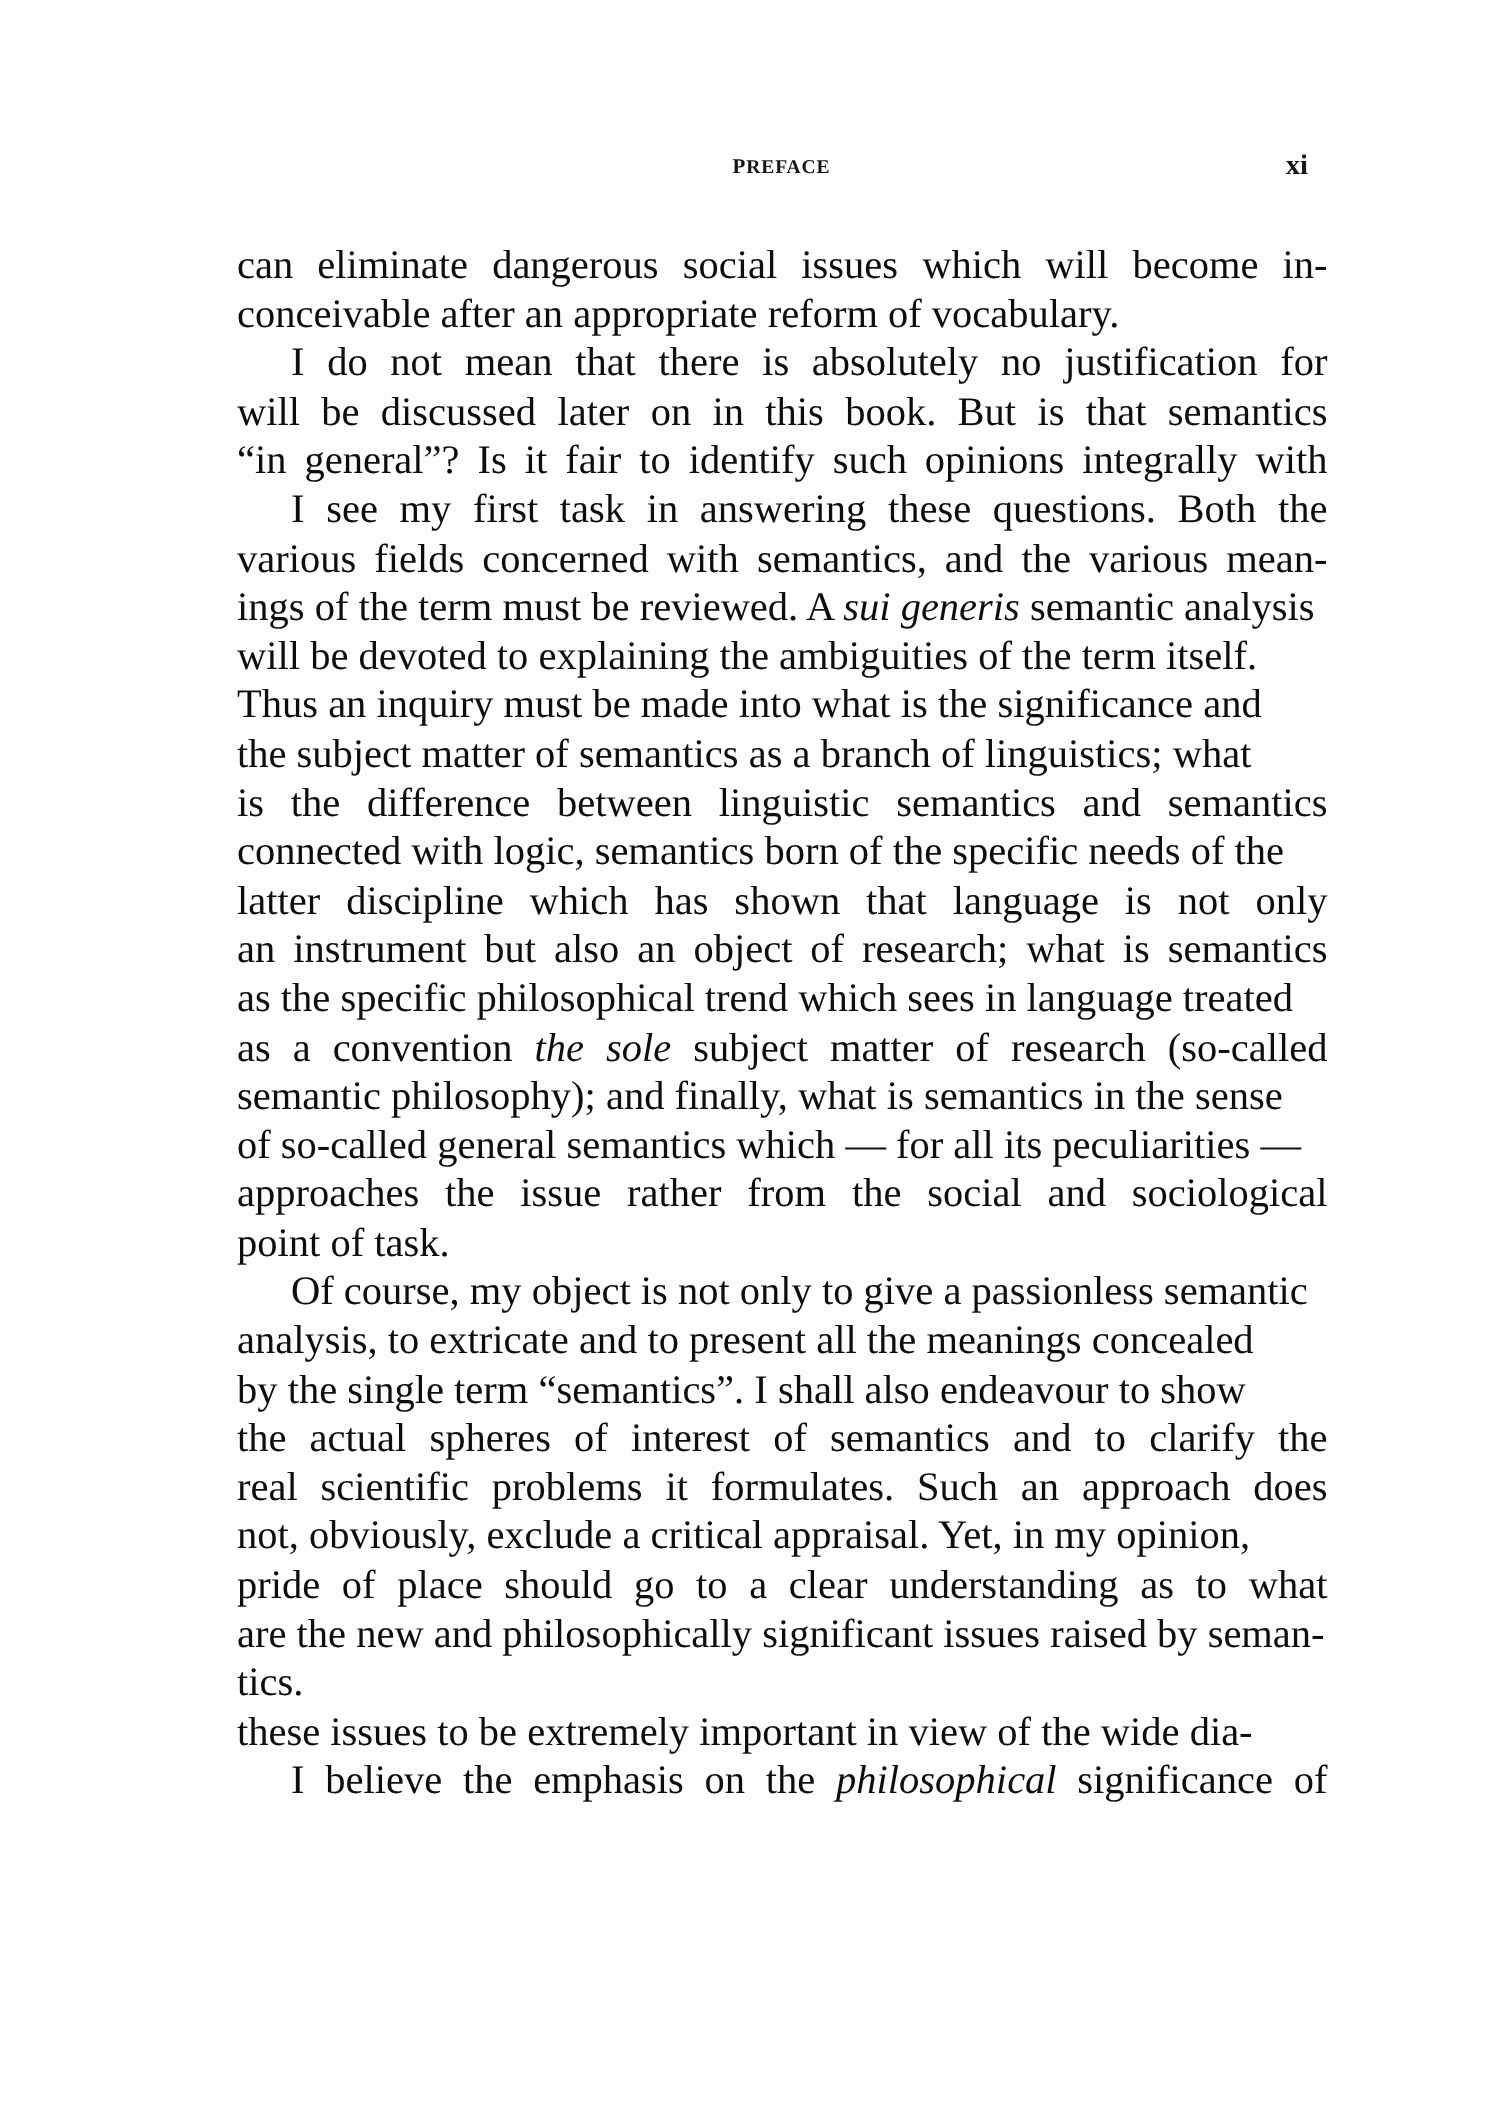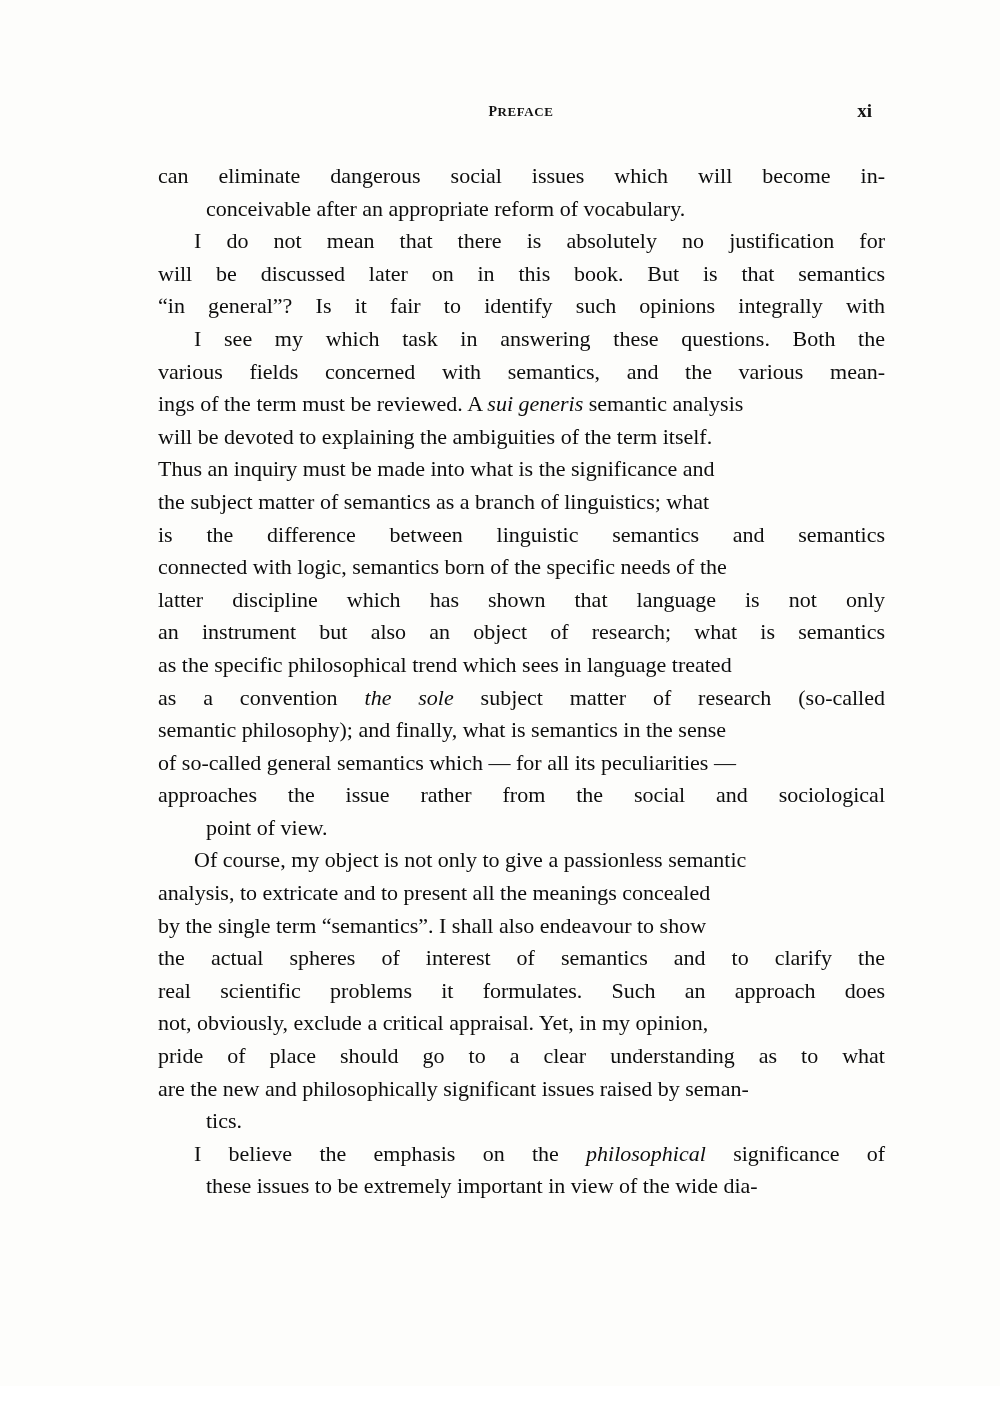--- a/index.html
+++ b/index.html
@@ -59,7 +59,7 @@
 
   .para {
     margin: 0;
-    font-size: 22px;
+    font-size: 27px;
     line-height: 32.6px;
     text-align: justify;
     text-justify: inter-word;

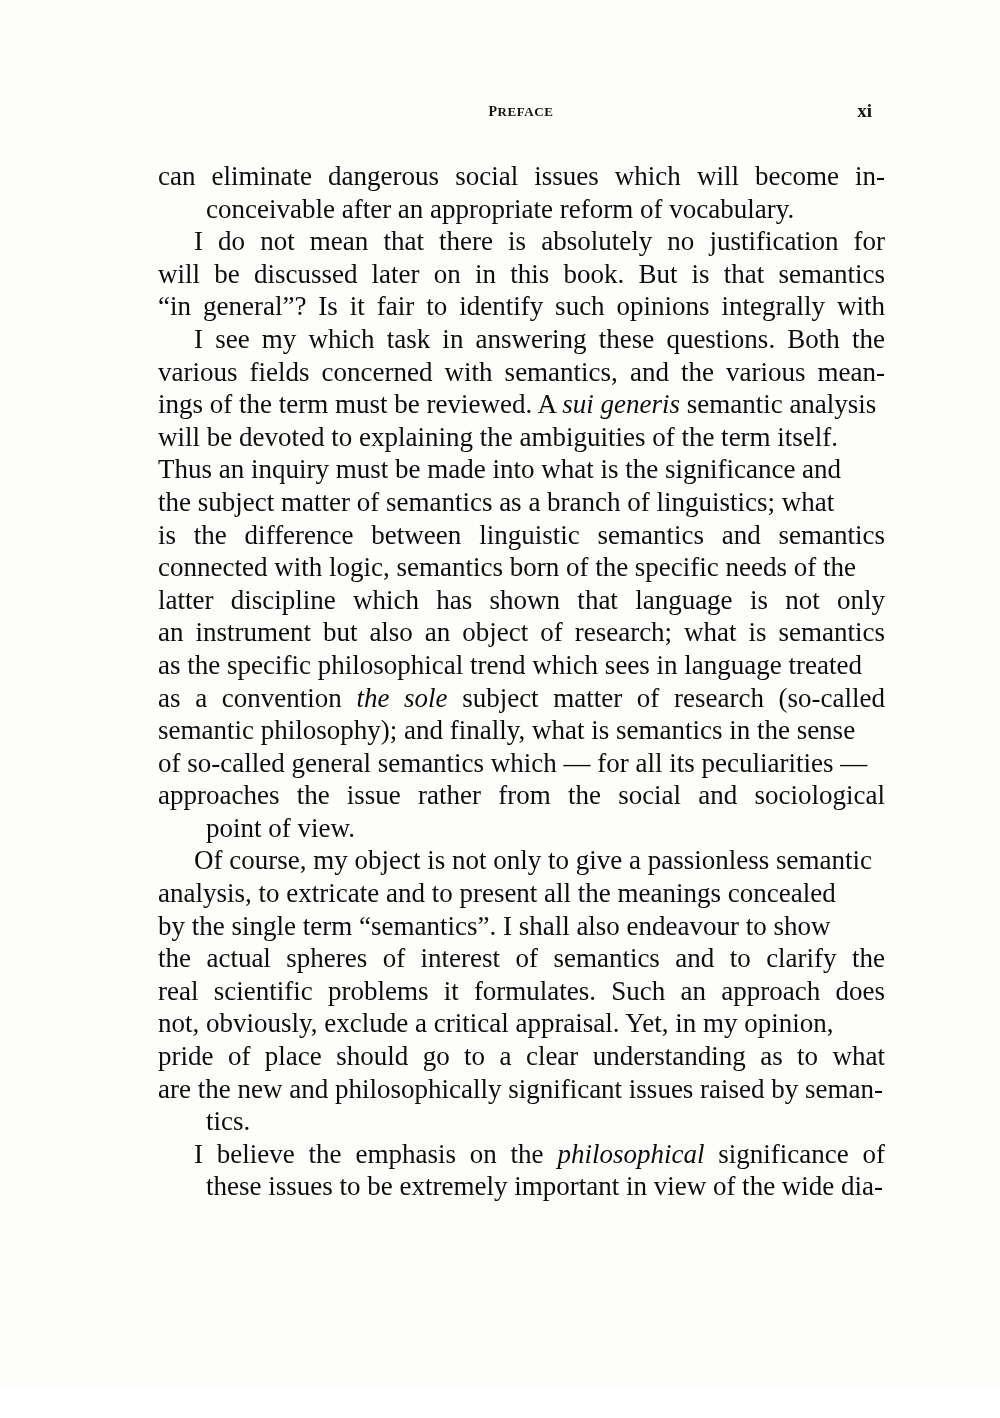--- a/index.html
+++ b/index.html
@@ -81,7 +81,6 @@
   }
   .para .l.last {
     text-align-last: left;
-    margin-left: 48px;
   }
   em, .it {
   }

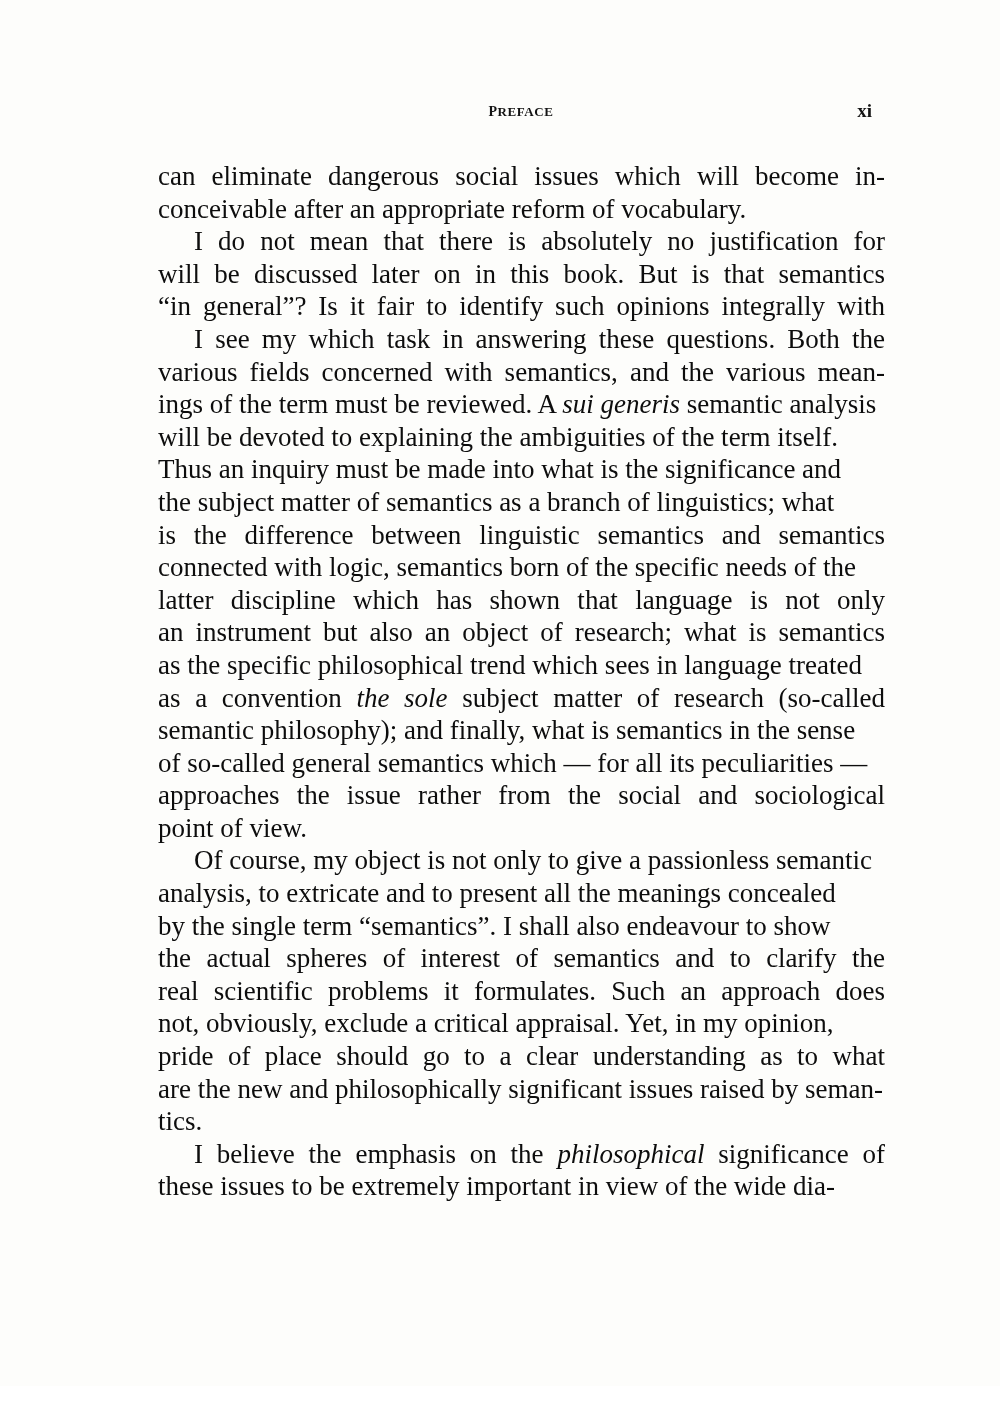--- a/index.html
+++ b/index.html
@@ -109,7 +109,7 @@
     </p>
 
     <p class="para">
-      <span class="l ind">I see my which task in answering these questions. Both the</span>
+      <span class="l ind">I see my first task in answering these questions. Both the</span>
       <span class="l">various fields concerned with semantics, and the various mean-</span>
       <span class="l loose">ings of the term must be reviewed. A <em class="it">sui generis</em> semantic analysis</span>
       <span class="l loose">will be devoted to explaining the ambiguities of the term itself.</span>

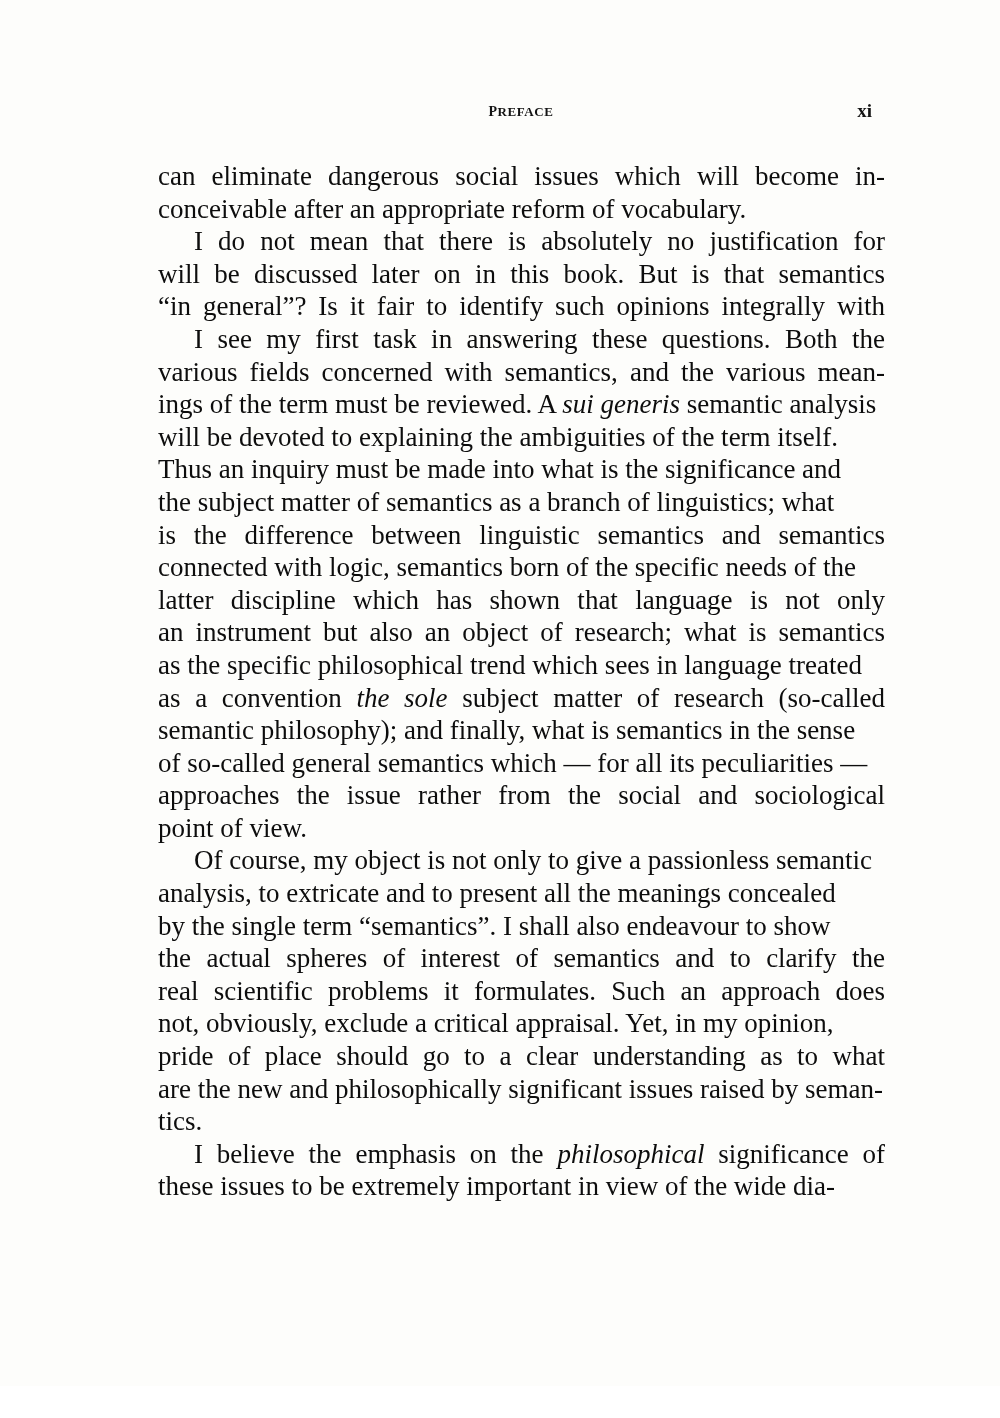--- a/index.html
+++ b/index.html
@@ -124,7 +124,7 @@
       <span class="l loose">semantic philosophy); and finally, what is semantics in the sense</span>
       <span class="l loose">of so-called general semantics which — for all its peculiarities —</span>
       <span class="l">approaches the issue rather from the social and sociological</span>
-      <span class="l last">point of view.</span>
+      <span class="l last">point of task.</span>
     </p>
 
     <p class="para">

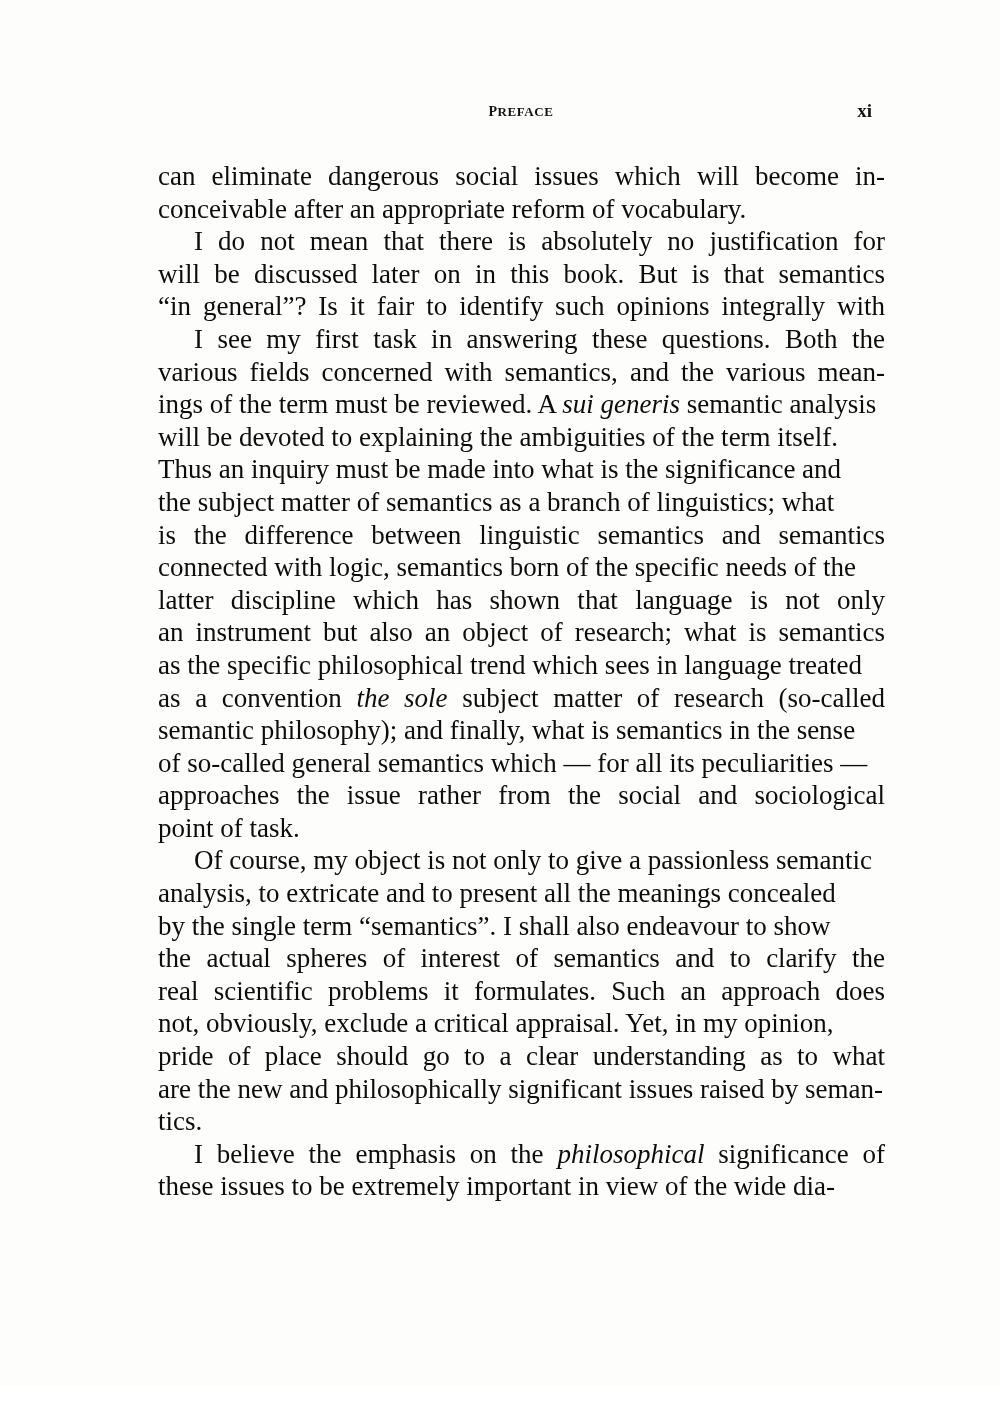--- a/index.html
+++ b/index.html
@@ -140,8 +140,8 @@
     </p>
 
     <p class="para">
+      <span class="l last">these issues to be extremely important in view of the wide dia-</span>
       <span class="l ind">I believe the emphasis on the <em class="it">philosophical</em> significance of</span>
-      <span class="l last">these issues to be extremely important in view of the wide dia-</span>
     </p>
 
   </div>

